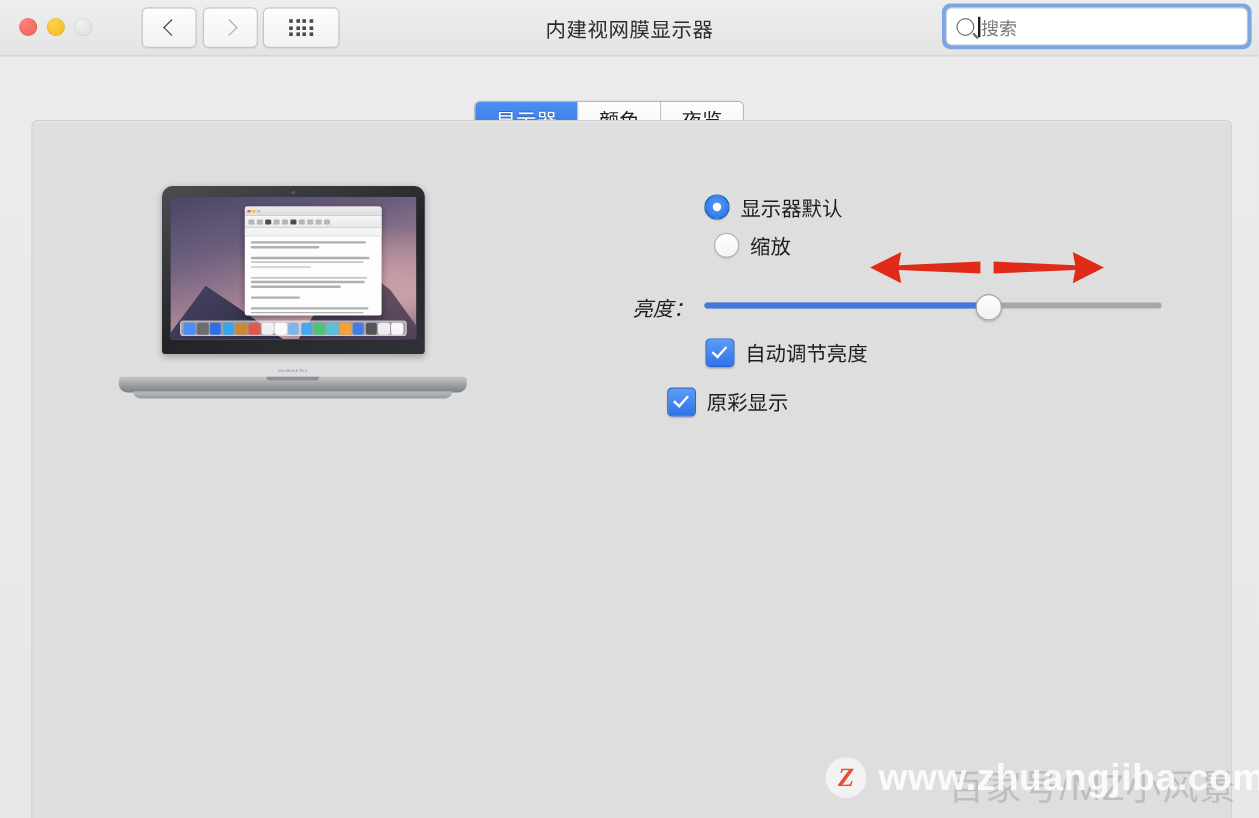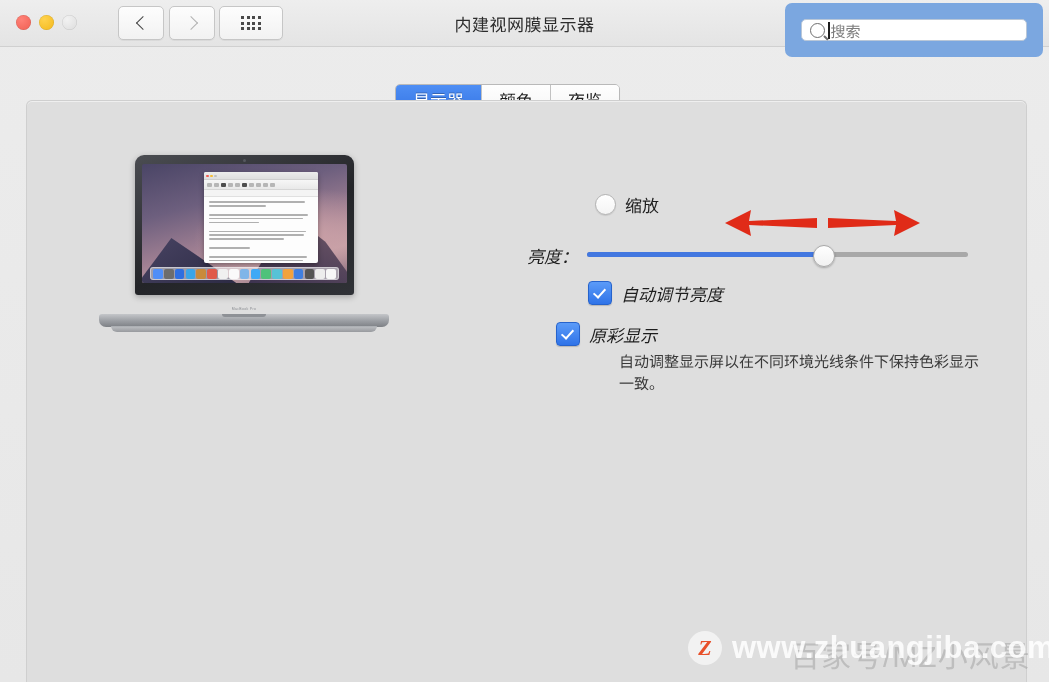--- a/index.html
+++ b/index.html
@@ -104,10 +104,10 @@
   .searchwrap {
     position: absolute;
     right: 6px; top: 3px;
-    width: 258px; height: 54px;
+    width: 258px; height: 38px;
     border-radius: 7px;
     background: #7ba7e0;
-    padding: 16px;
+    padding: 3px;
     box-sizing: border-box;
   }
   .searchfield {

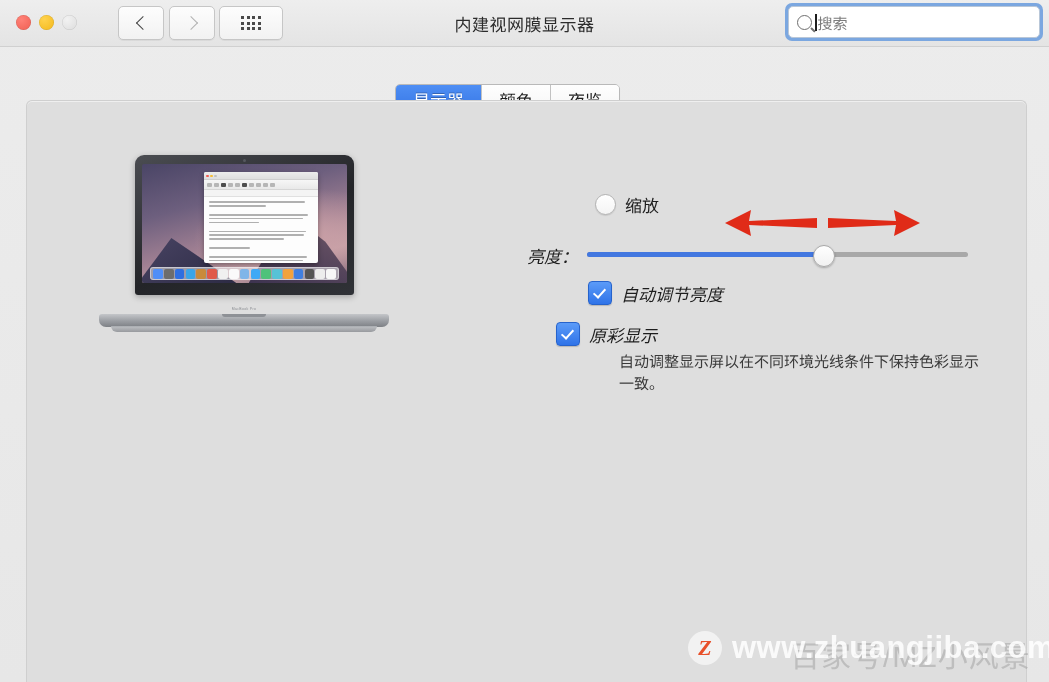--- a/index.html
+++ b/index.html
@@ -628,6 +628,10 @@
   </div>
 
 
+  <div class="radio-row" id="radio-default">
+    <span class="radio on"></span>
+    <span class="ctl-text">显示器默认</span>
+  </div>
 
   <div class="radio-row" id="radio-scaled">
     <span class="radio off"></span>

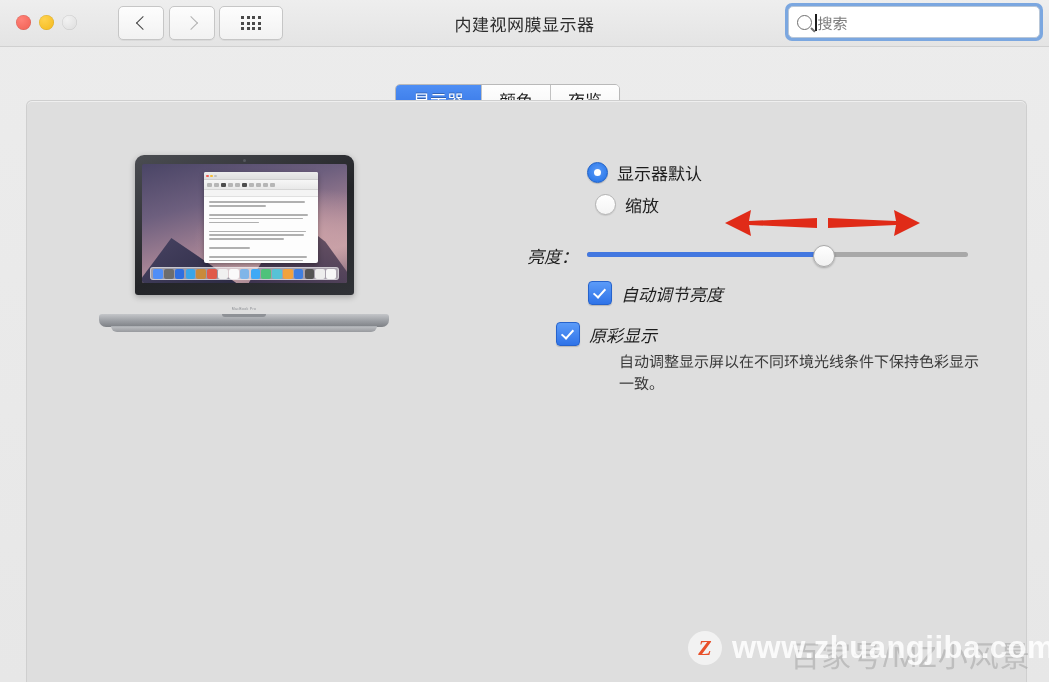--- a/index.html
+++ b/index.html
@@ -422,9 +422,8 @@
   .check-row {
     position: absolute;
     display: flex;
-    align-items: flex-start;
+    align-items: center;
     gap: 9px;
-    font-style: italic;
   }
   #check-autobright { left: 588px; top: 281px; }
   #check-truetone   { left: 556px; top: 322px; }

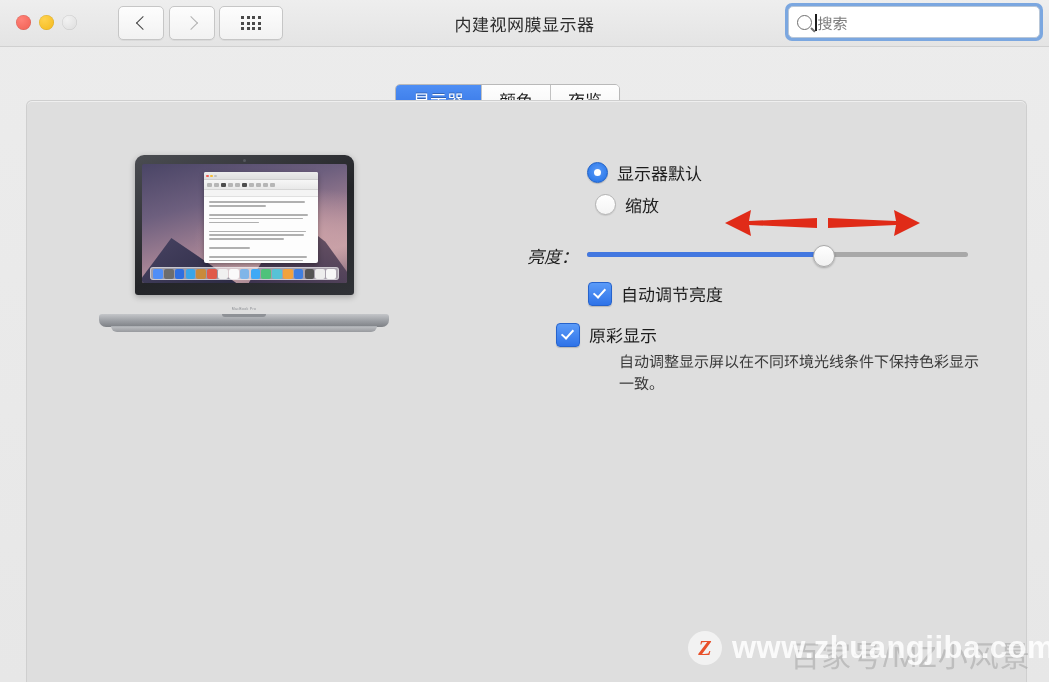--- a/index.html
+++ b/index.html
@@ -664,7 +664,6 @@
     <span class="ctl-text">原彩显示</span>
   </div>
 
-  <div class="desc">自动调整显示屏以在不同环境光线条件下保持色彩显示一致。</div>
 
   <div class="wm-cn">百家号/MZ小风景</div>
   <div class="watermark">

